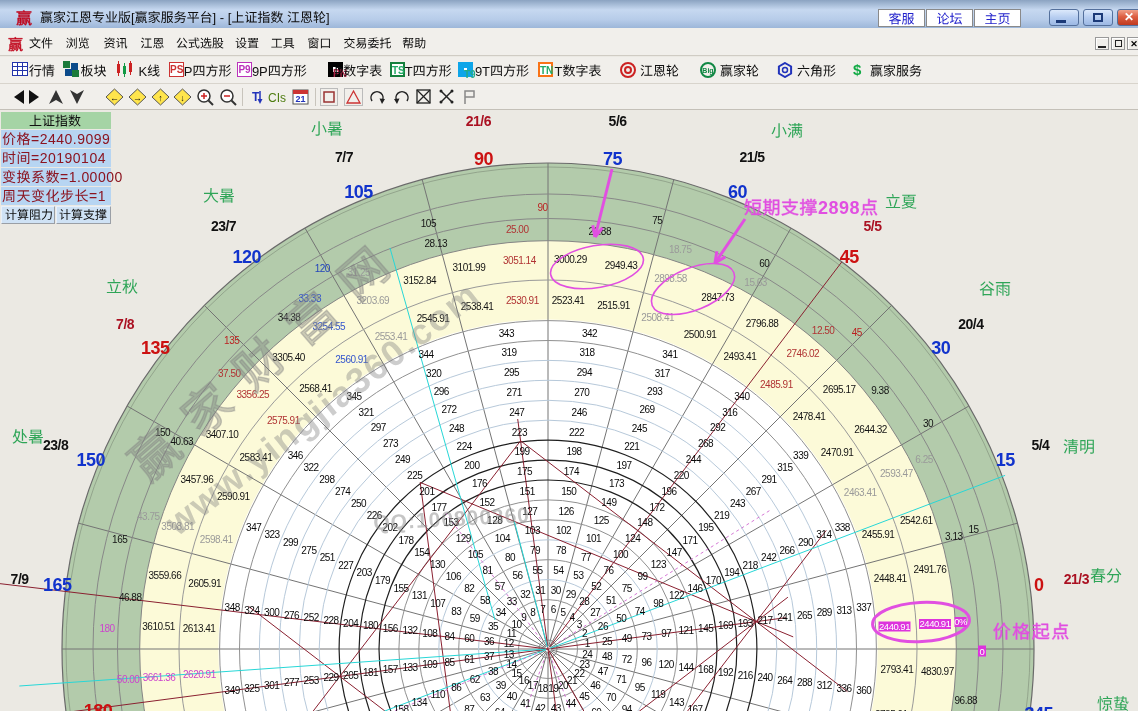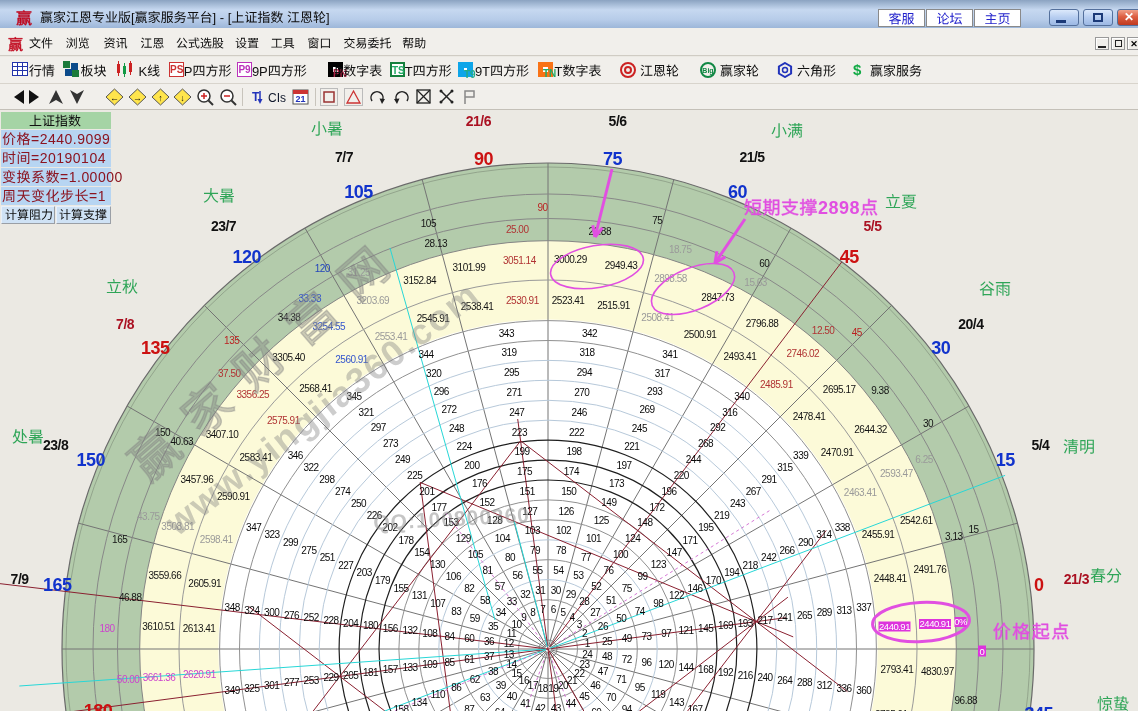--- a/index.html
+++ b/index.html
@@ -61,7 +61,7 @@
     <div class="abs ticon" style="left:328px;border:5px solid #000000;color:#aa2244">PN</div>
     <div class="abs ticon" style="left:390px;border:2px solid #15803d;color:#22aa66">TS</div>
     <div class="abs ticon" style="left:458px;border:6px solid #0ea5e9;color:#22aa88">T9</div>
-    <div class="abs ticon" style="left:538px;border:5px solid #f97316;color:#22aa66">TN</div>
+    <div class="abs ticon" style="left:538px;border:2px solid #f97316;color:#22aa66">TN</div>
     <svg class="abs" style="left:620px;top:5px" width="16" height="16">
       <circle cx="8" cy="8" r="7" fill="none" stroke="#cc2222" stroke-width="2"></circle>
       <circle cx="8" cy="8" r="3" fill="none" stroke="#cc2222" stroke-width="2"></circle>

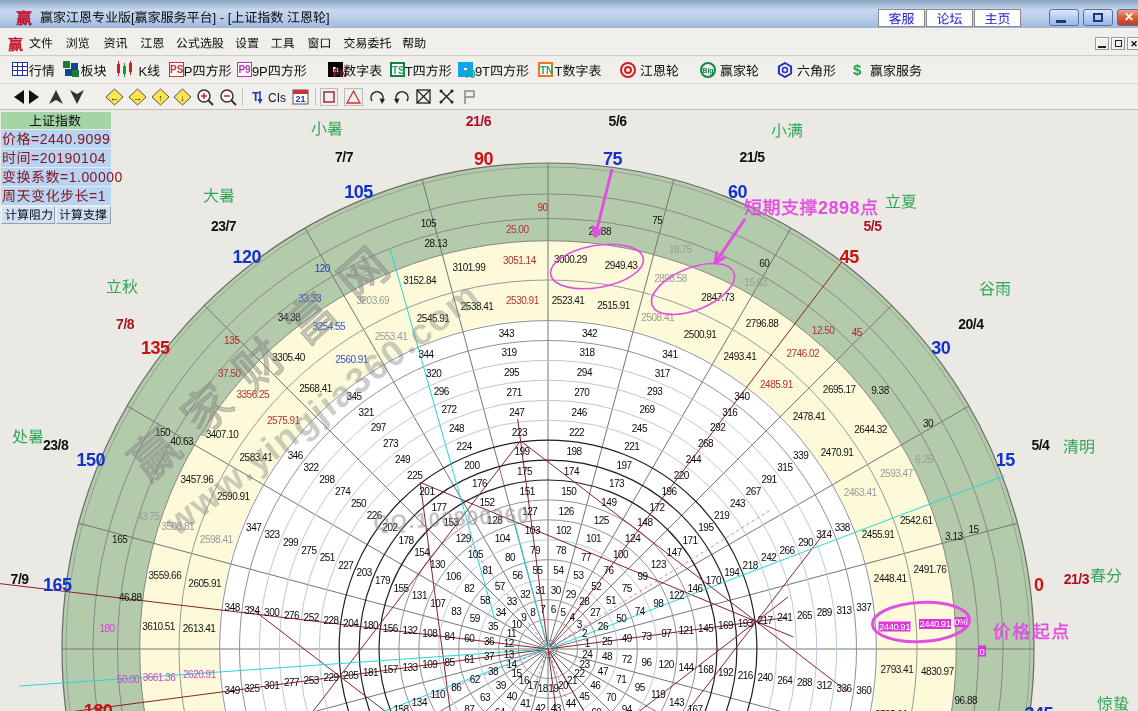--- a/index.html
+++ b/index.html
@@ -122,7 +122,7 @@
       <line x1="12" y1="3" x2="12" y2="14" stroke="#2233bb" stroke-width="1.5"></line>
       <polygon points="12,16 9.5,11 14.5,11" fill="#2233bb"></polygon>
     </svg>
-    <div class="abs" style="left:268px;top:7px;font-size:12px;color:#0f172a">CIs</div>
+    <div class="abs" style="left:268px;top:7px;font-size:12px;color:#4d7c0f">CIs</div>
     <svg class="abs" style="left:292px;top:4px" width="17" height="18">
       <rect x="1" y="2" width="15" height="14" fill="#fff" stroke="#555"></rect>
       <rect x="1" y="2" width="15" height="4" fill="#cc3333"></rect>

